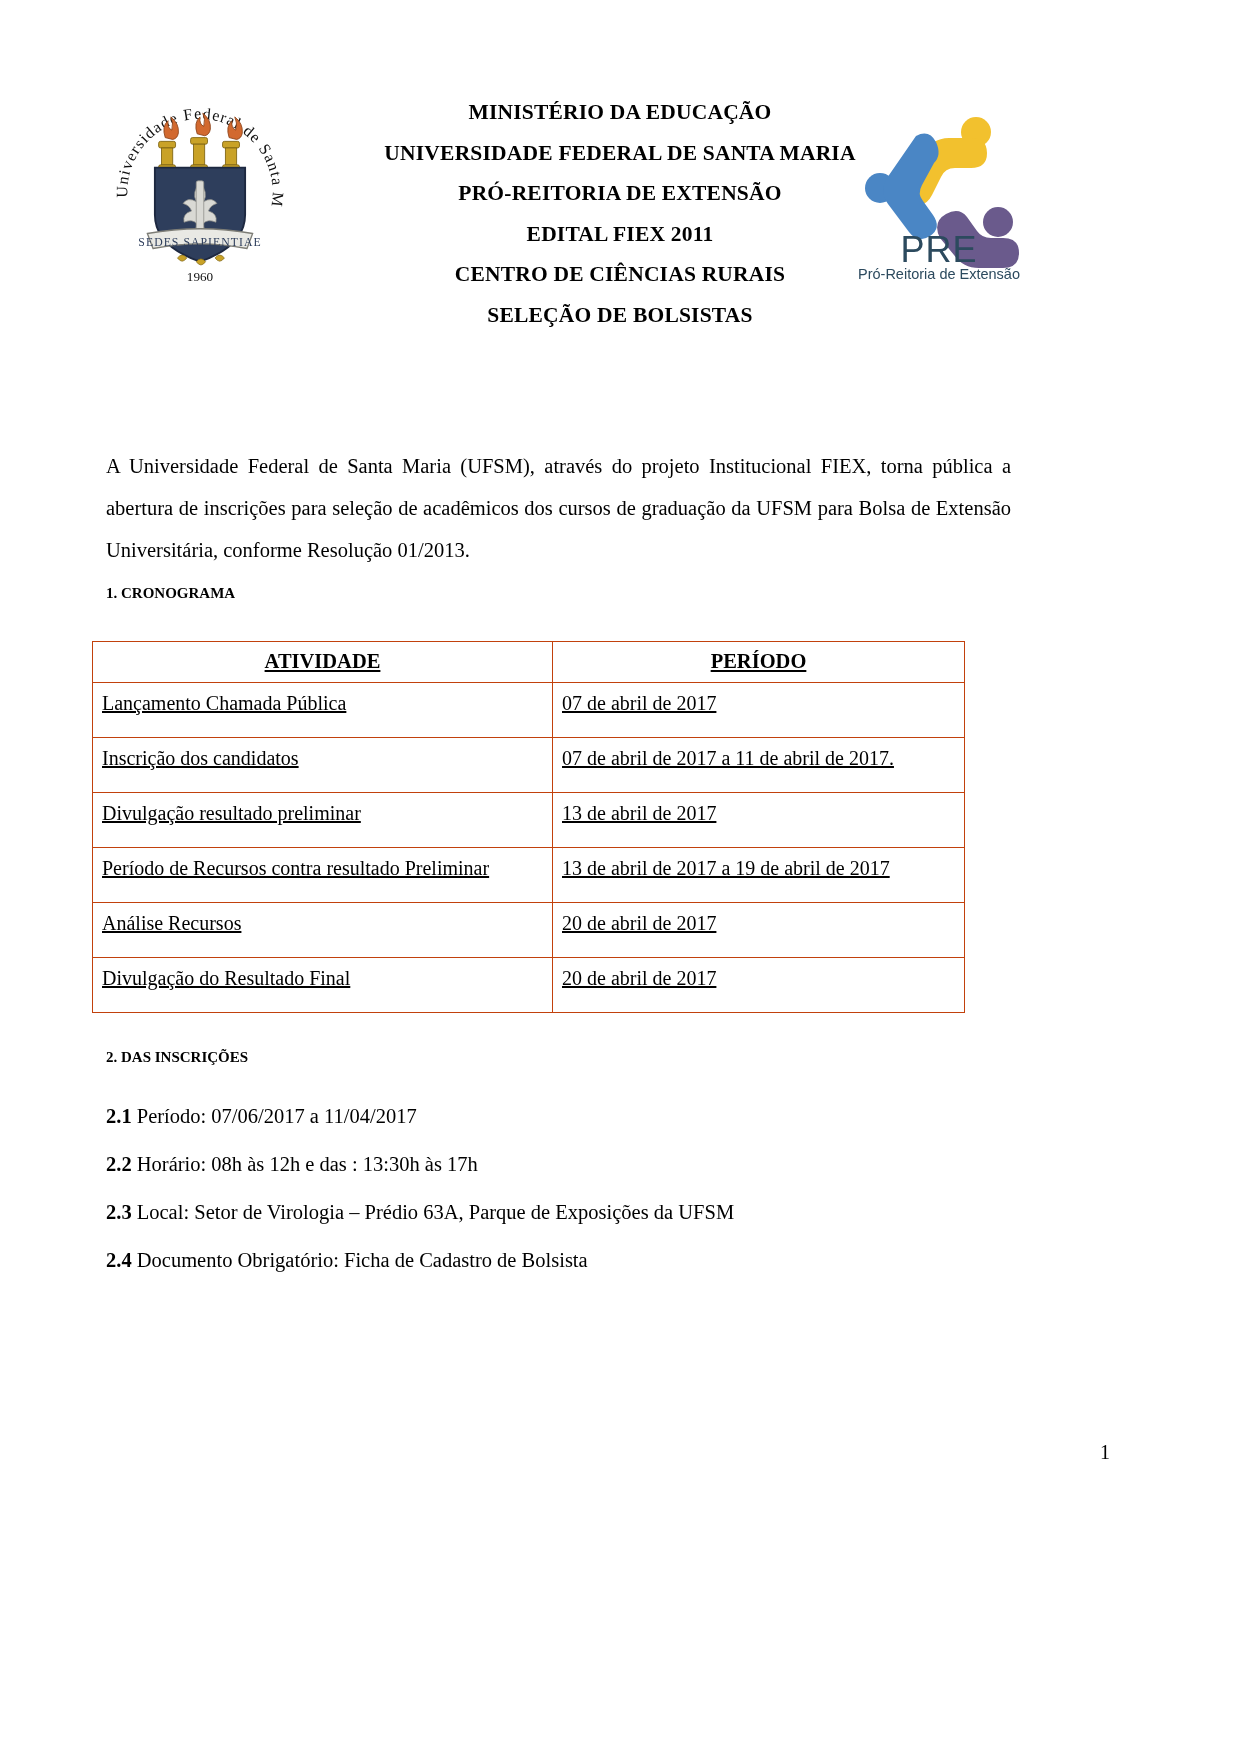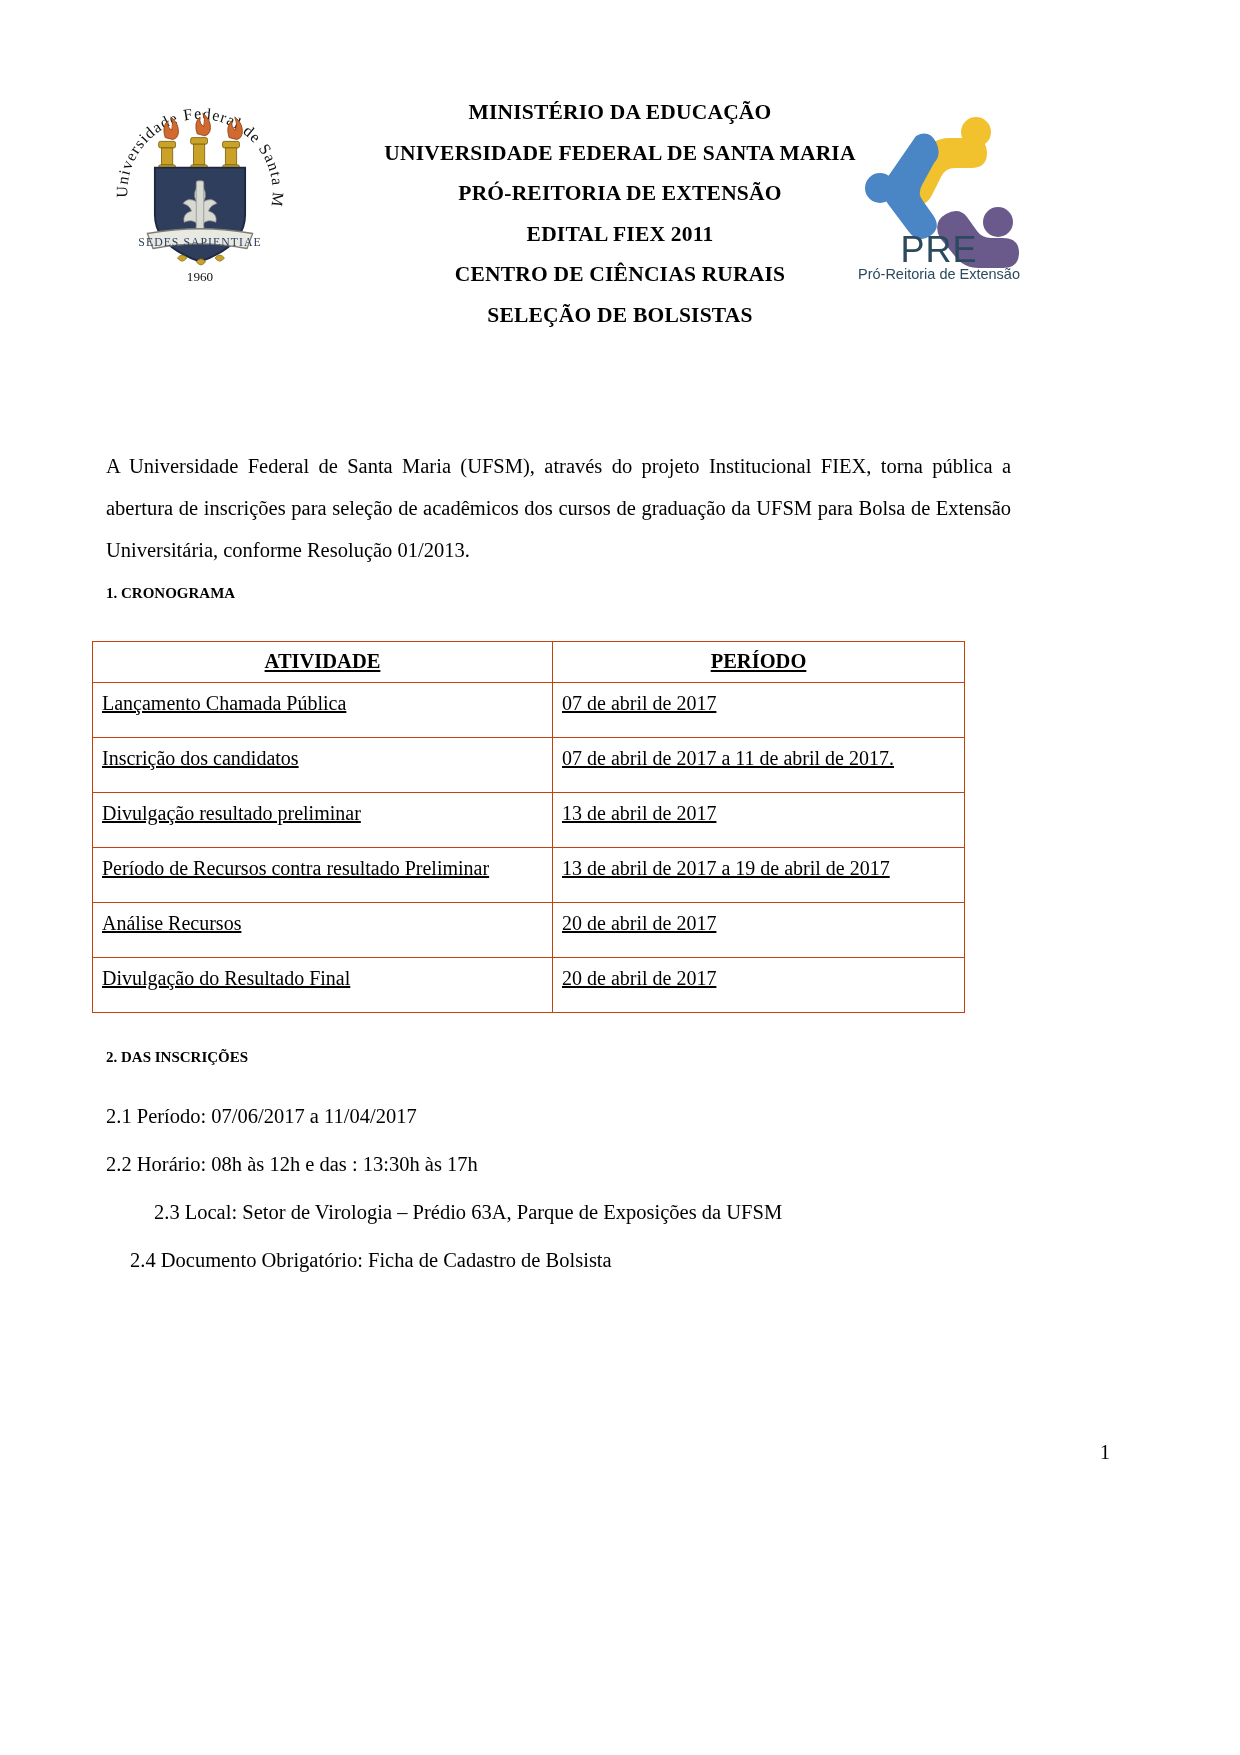--- a/index.html
+++ b/index.html
@@ -133,7 +133,7 @@
     line-height: 26px;
     white-space: nowrap;
   }
-  .subitem b { font-weight: normal; }
+  .subitem b { font-weight: bold; }
   #s-21 { top: 1103px; }
   #s-22 { top: 1151px; }
   #s-23 { top: 1199px; margin-left: 48px; }

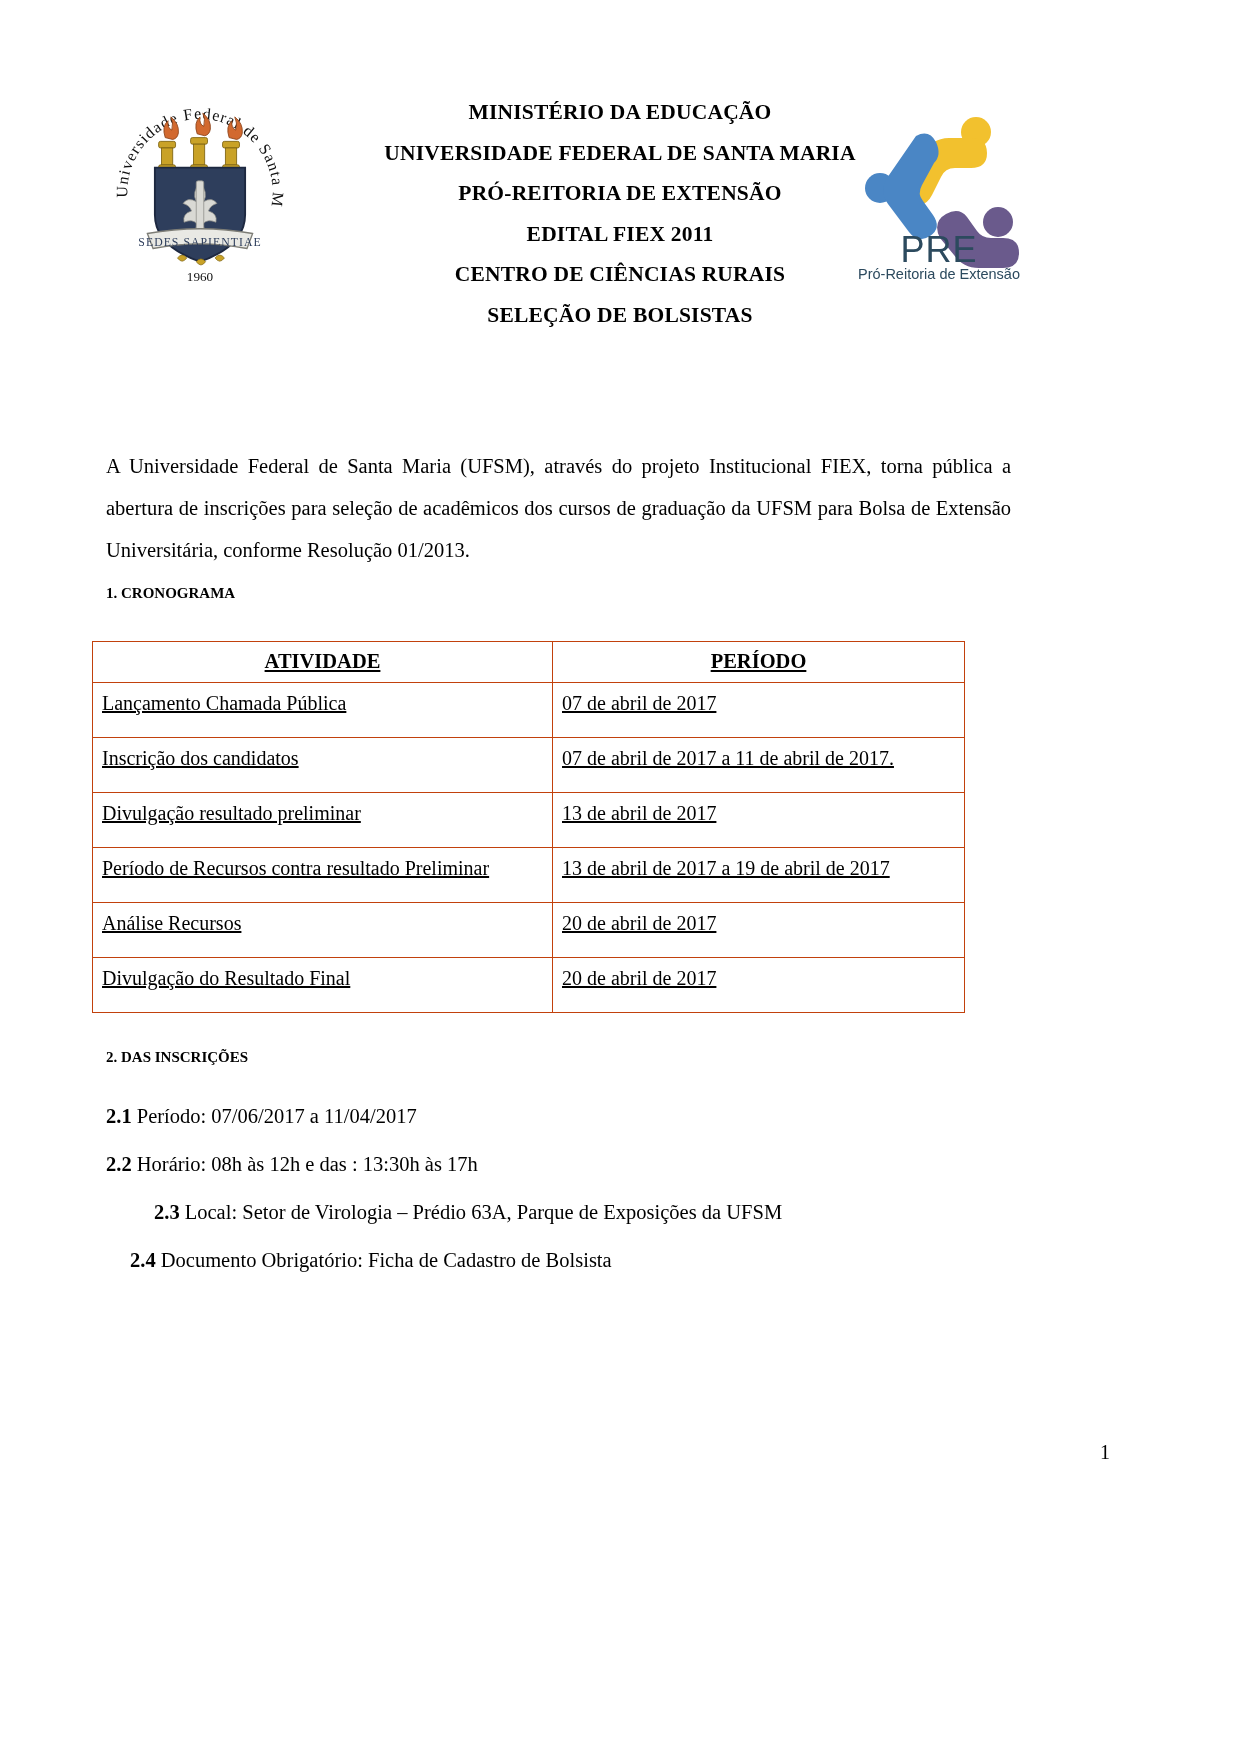--- a/index.html
+++ b/index.html
@@ -136,7 +136,7 @@
   .subitem b { font-weight: bold; }
   #s-21 { top: 1103px; }
   #s-22 { top: 1151px; }
-  #s-23 { top: 1199px; margin-left: 48px; }
+  #s-23 { top: 1199px; }
   #s-24 { top: 1247px; margin-left: 24px; }
 
   

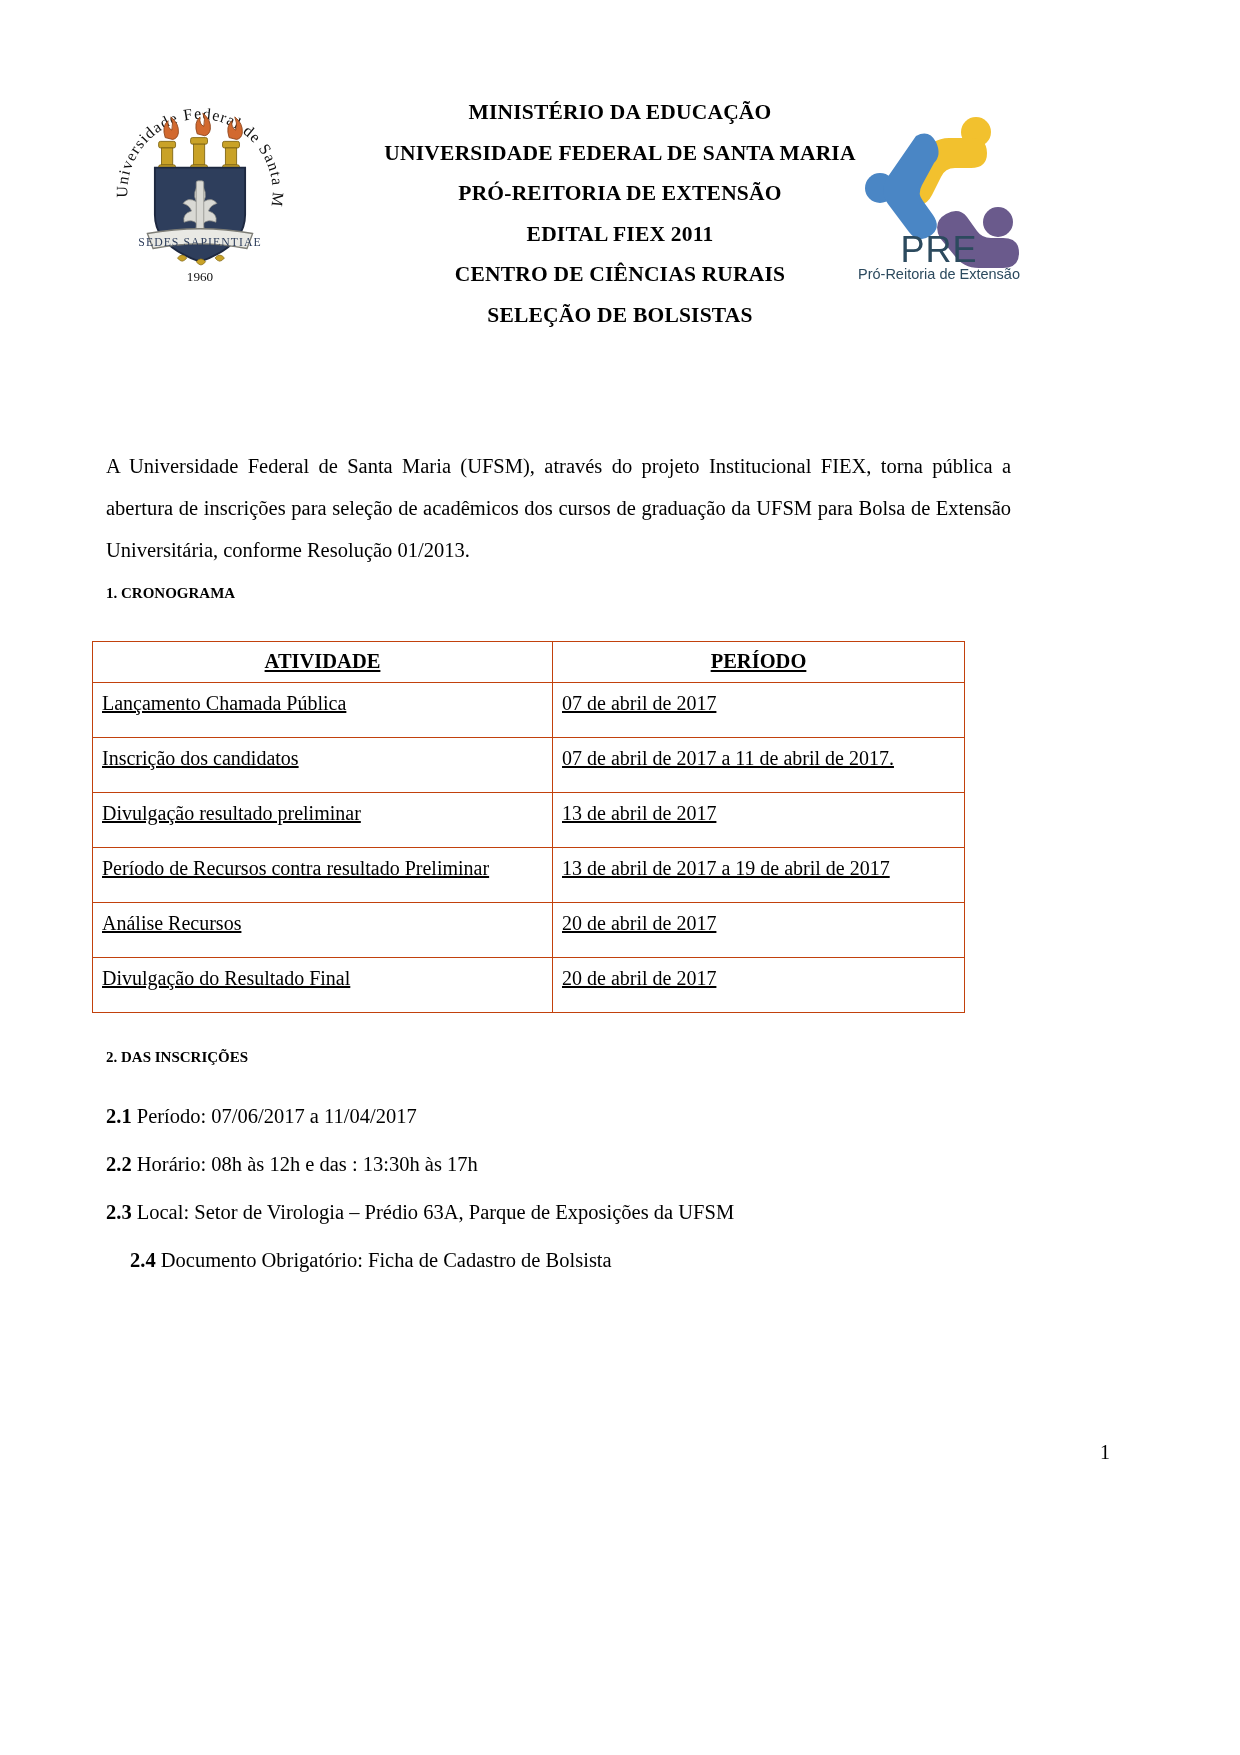--- a/index.html
+++ b/index.html
@@ -137,7 +137,7 @@
   #s-21 { top: 1103px; }
   #s-22 { top: 1151px; }
   #s-23 { top: 1199px; }
-  #s-24 { top: 1247px; margin-left: 24px; }
+  #s-24 { top: 1247px; }
 
   
   .page-number {

